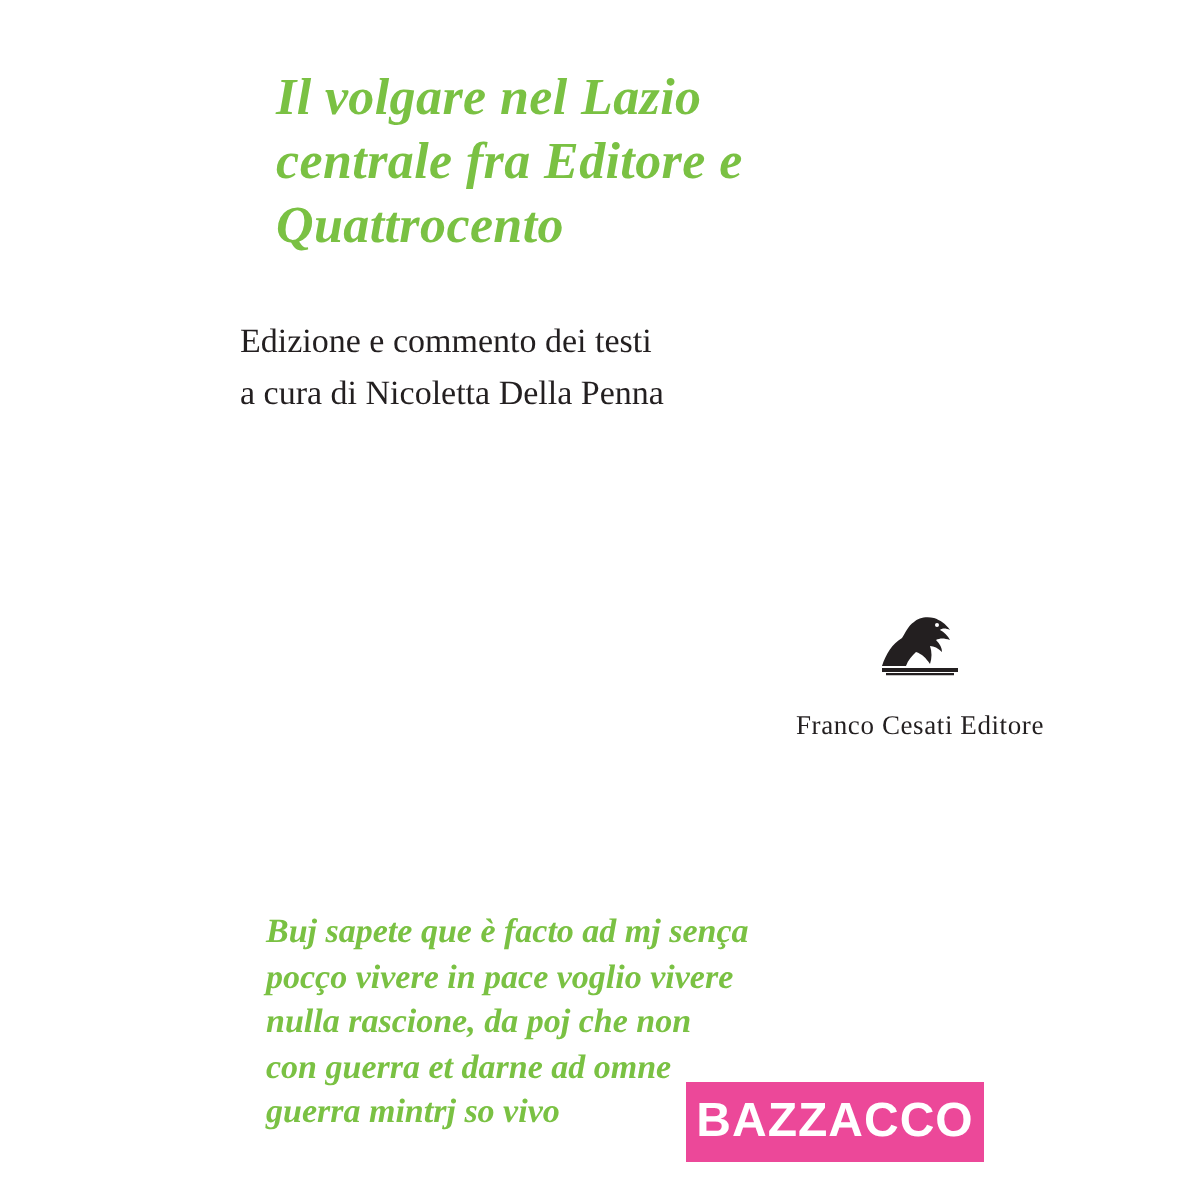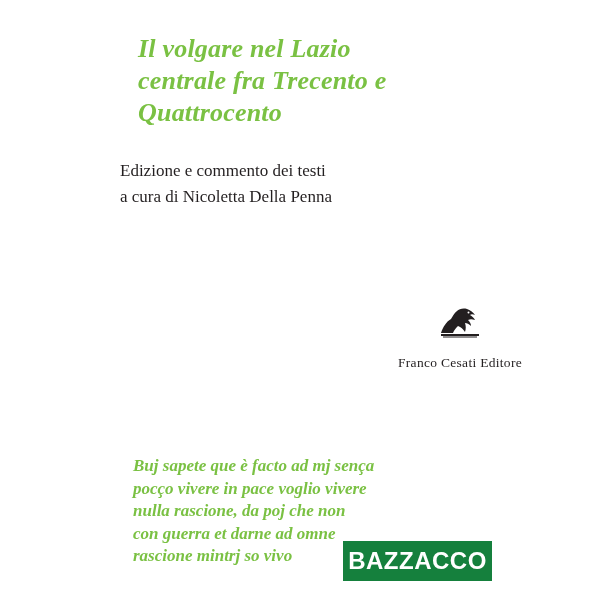--- a/index.html
+++ b/index.html
@@ -119,7 +119,7 @@
 
   <div class="title-block">
     <div class="title-line">Il volgare nel Lazio</div>
-    <div class="title-line">centrale fra Trecento e</div>
+    <div class="title-line">centrale fra Editore e</div>
     <div class="title-line">Quattrocento</div>
   </div>
 

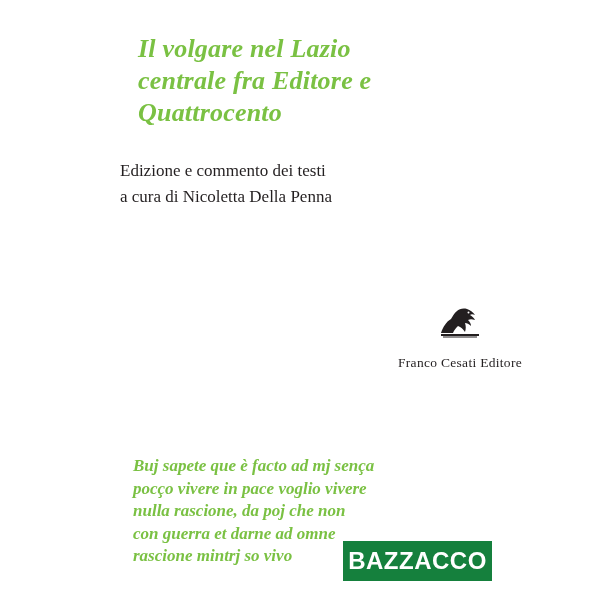--- a/index.html
+++ b/index.html
@@ -146,7 +146,7 @@
     <div class="quote-line">pocço vivere in pace voglio vivere</div>
     <div class="quote-line">nulla rascione, da poj che non</div>
     <div class="quote-line">con guerra et darne ad omne</div>
-    <div class="quote-line">rascione mintrj so vivo</div>
+    <div class="quote-line">guerra mintrj so vivo</div>
   </div>
 
   <div class="series-badge">

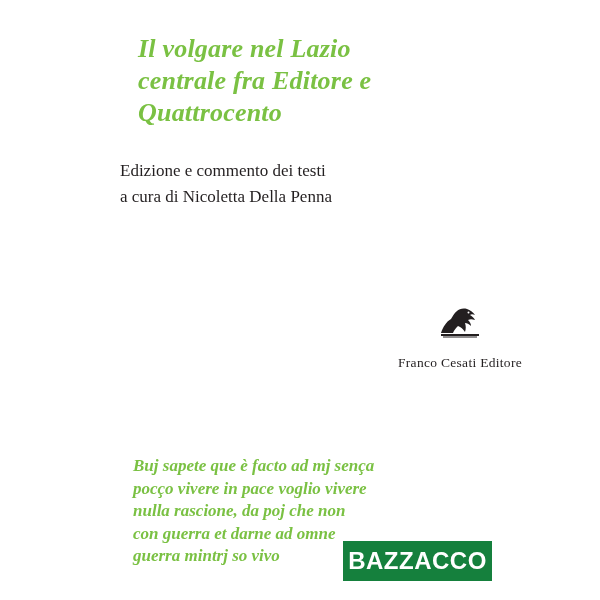--- a/index.html
+++ b/index.html
@@ -97,7 +97,7 @@
     top: 541px;
     width: 149px;
     height: 40px;
-    background: #15803d;
+    background: #ec4899;
     display: flex;
     align-items: center;
     justify-content: center;

